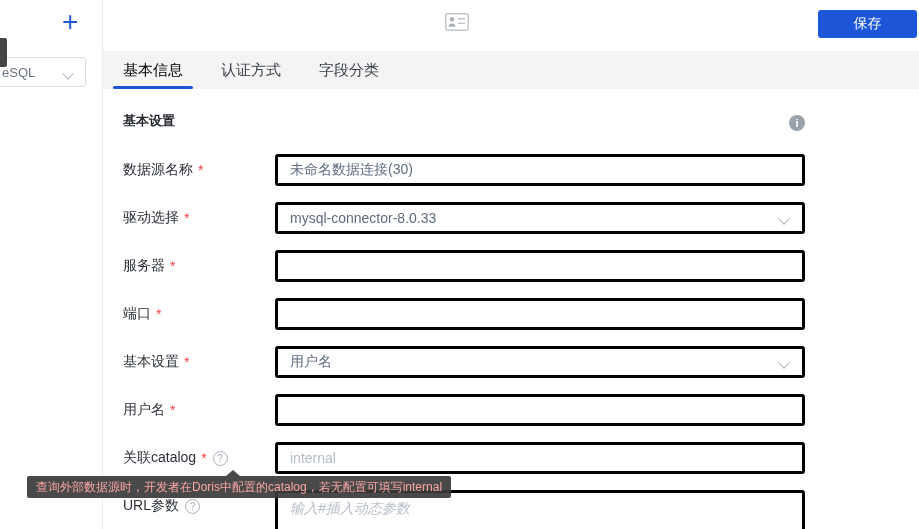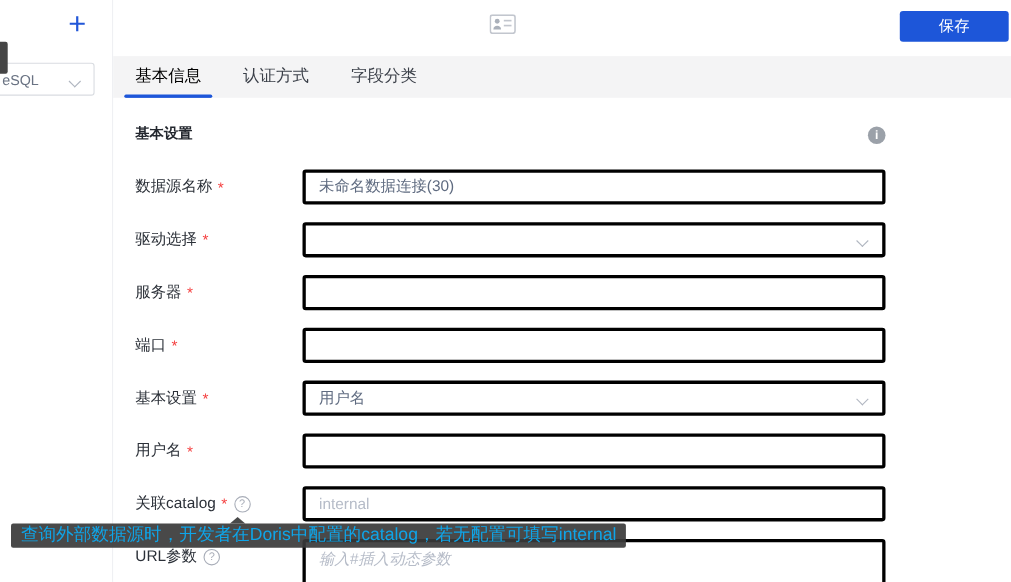--- a/index.html
+++ b/index.html
@@ -168,6 +168,7 @@
     </div>
     <div class="ctrl">
       <div class="sel">
+        <span>mysql-connector-8.0.33</span>
         <i class="chev"></i>
       </div>
     </div>

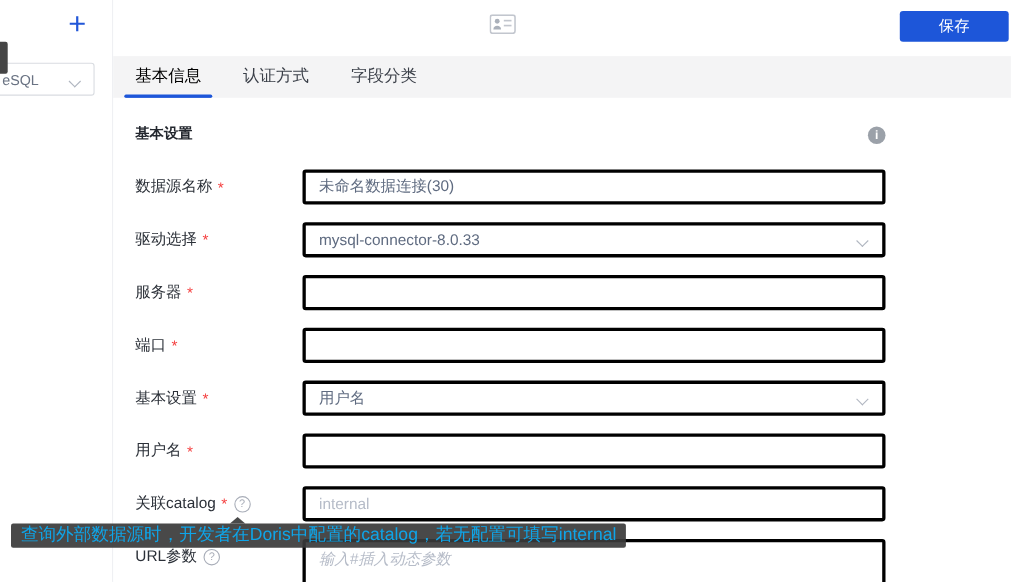--- a/index.html
+++ b/index.html
@@ -106,8 +106,8 @@
 
   
   .tooltip {
-    position:absolute; left:10px; top:476px; height:22px; z-index:50;
-    background:rgba(58,58,58,0.92); color:#0ea5e9; font-size:16px; line-height:22px;
+    position:absolute; left:27px; top:476px; height:22px; z-index:50;
+    background:rgba(58,58,58,0.92); color:#fca5a5; font-size:12px; line-height:22px;
     padding:0 9px; border-radius:2px; white-space:nowrap;
   }
   .tooltip::before {

